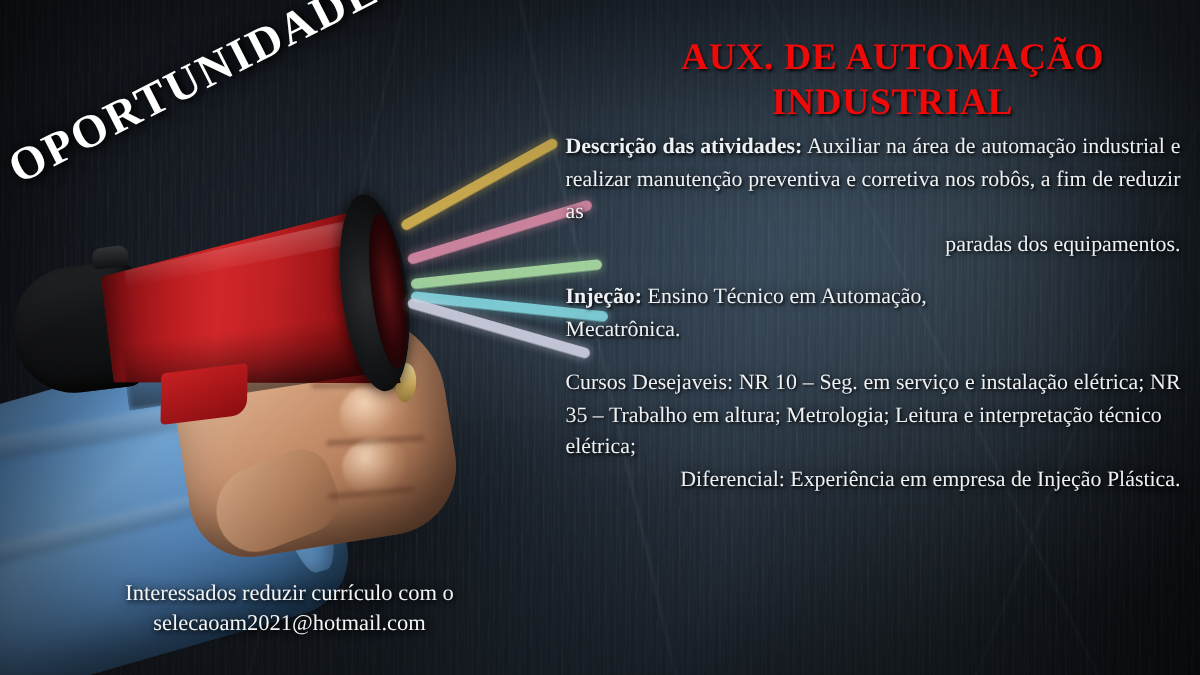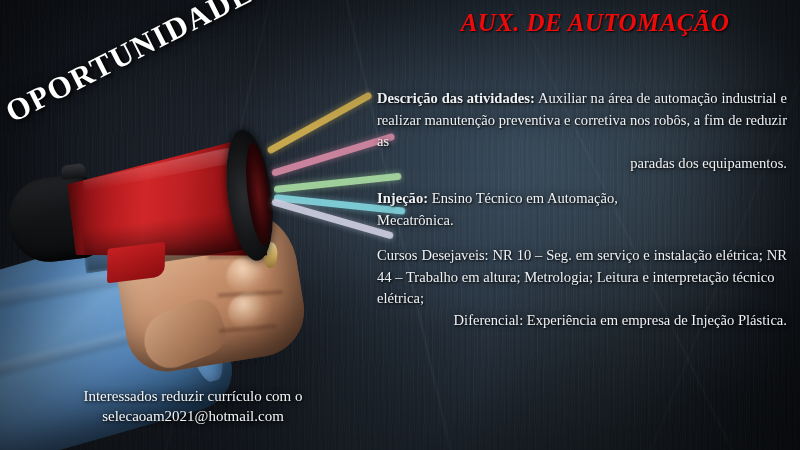--- a/index.html
+++ b/index.html
@@ -259,7 +259,7 @@
 
   .title {
     position: absolute;
-    left: 400px; top: 8px;
+    left: 400px; top: 24px;
     width: 390px;
     text-align: center;
     color: #ef0a0a;
@@ -268,7 +268,6 @@
     line-height: 30px;
     letter-spacing: .4px;
     text-shadow: 1px 1px 2px rgba(0,0,0,.85);
-    font-style: italic;
   }
 
   .body-col {

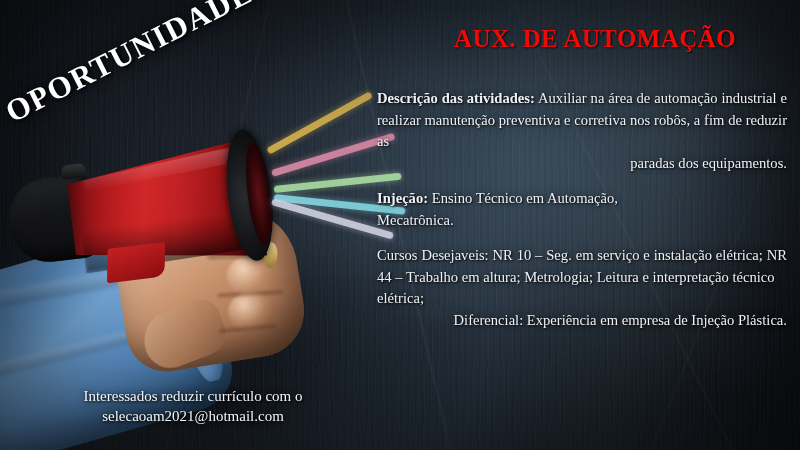--- a/index.html
+++ b/index.html
@@ -359,6 +359,7 @@
 
   <div class="title">
     <div>AUX. DE AUTOMAÇÃO</div>
+    <div>INDUSTRIAL</div>
   </div>
 
   <div class="body-col">

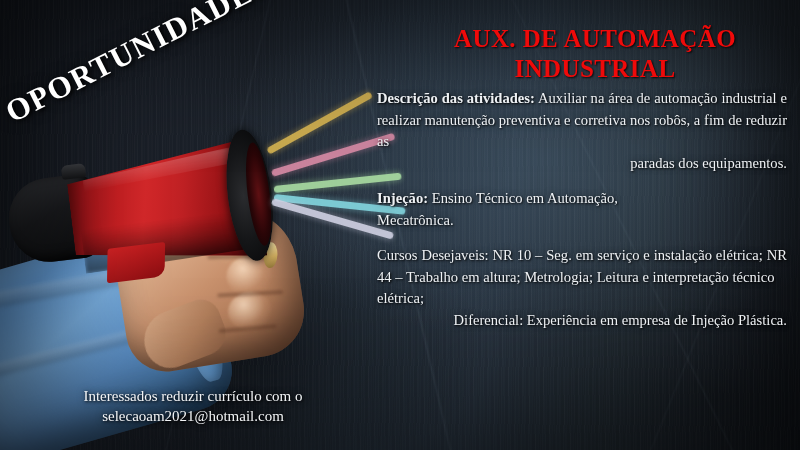--- a/index.html
+++ b/index.html
@@ -380,7 +380,7 @@
 
 
     <div>
-      <p>Cursos Desejaveis: NR 10 – Seg. em serviço e instalação elétrica; NR 44 – Trabalho em altura; Metrologia; Leitura e interpretação técnico</p>
+      <p>Cursos Desejaveis: NR 10 – Seg. em serviço e instalação elétrica; NR 35 – Trabalho em altura; Metrologia; Leitura e interpretação técnico</p>
       <p>elétrica;</p>
     </div>
 

